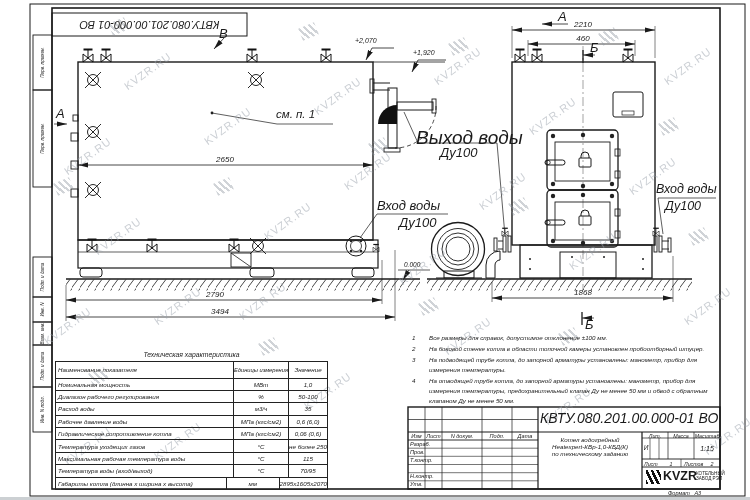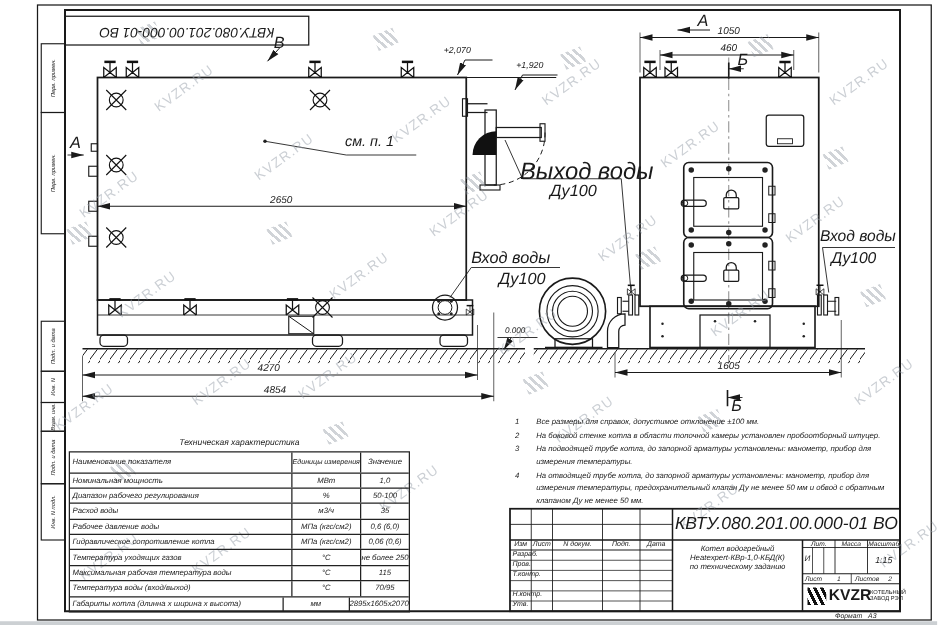--- a/index.html
+++ b/index.html
@@ -323,7 +323,7 @@
   <div class="t ctr" style="left:195px;top:155px;width:60px;font-size:8px">2650</div>
   <div class="t ctr" style="left:185px;top:290px;width:60px;font-size:8px">4270</div>
   <div class="t ctr" style="left:190px;top:307px;width:60px;font-size:8px">4854</div>
-  <div class="t ctr" style="left:560px;top:20px;width:46px;font-size:8px">1050</div>
+  <div class="t ctr" style="left:560px;top:20px;width:46px;font-size:8px">2210</div>
   <div class="t ctr" style="left:560px;top:34px;width:46px;font-size:8px">460</div>
   <div class="t ctr" style="left:555px;top:288px;width:56px;font-size:8px">1605</div>
   <div class="t" style="left:355px;top:37px;font-size:7px">+2,070</div>

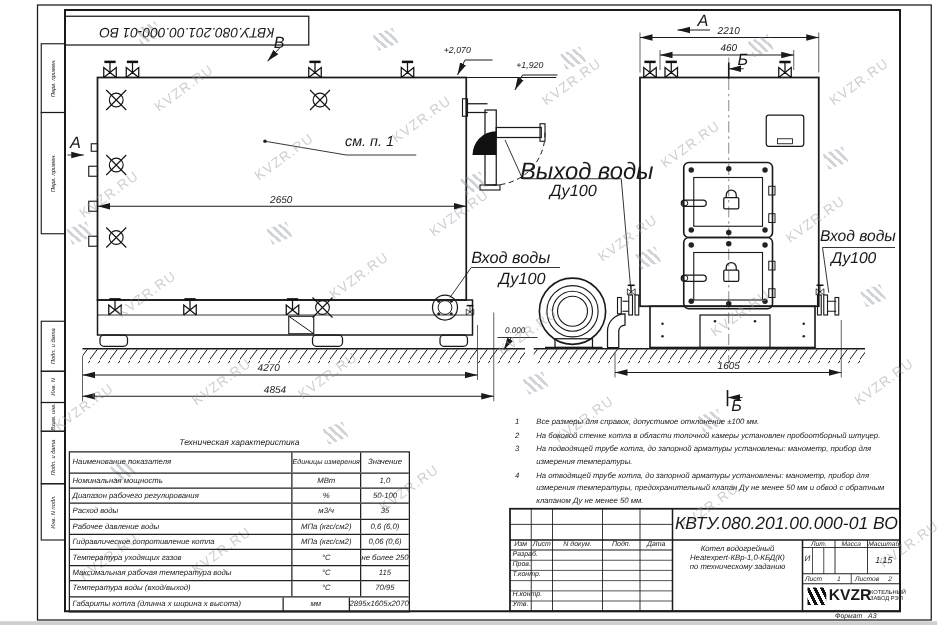--- a/index.html
+++ b/index.html
@@ -321,7 +321,7 @@
   <div class="t" style="left:276px;top:108px;font-size:11.5px">см. п. 1</div>
 
   <div class="t ctr" style="left:195px;top:155px;width:60px;font-size:8px">2650</div>
-  <div class="t ctr" style="left:185px;top:290px;width:60px;font-size:8px">4270</div>
+  <div class="t ctr" style="left:185px;top:290px;width:60px;font-size:8px">2790</div>
   <div class="t ctr" style="left:190px;top:307px;width:60px;font-size:8px">4854</div>
   <div class="t ctr" style="left:560px;top:20px;width:46px;font-size:8px">2210</div>
   <div class="t ctr" style="left:560px;top:34px;width:46px;font-size:8px">460</div>

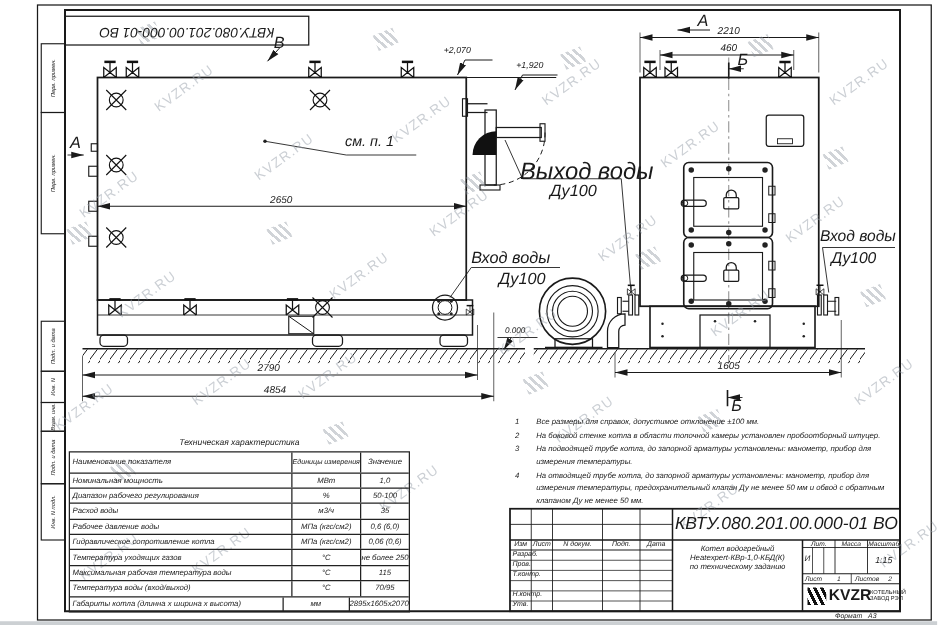--- a/index.html
+++ b/index.html
@@ -325,7 +325,7 @@
   <div class="t ctr" style="left:190px;top:307px;width:60px;font-size:8px">4854</div>
   <div class="t ctr" style="left:560px;top:20px;width:46px;font-size:8px">2210</div>
   <div class="t ctr" style="left:560px;top:34px;width:46px;font-size:8px">460</div>
-  <div class="t ctr" style="left:555px;top:288px;width:56px;font-size:8px">1605</div>
+  <div class="t ctr" style="left:555px;top:288px;width:56px;font-size:8px">1868</div>
   <div class="t" style="left:355px;top:37px;font-size:7px">+2,070</div>
   <div class="t" style="left:413px;top:49px;font-size:7px">+1,920</div>
   <div class="t" style="left:404px;top:261px;font-size:6.5px">0.000</div>

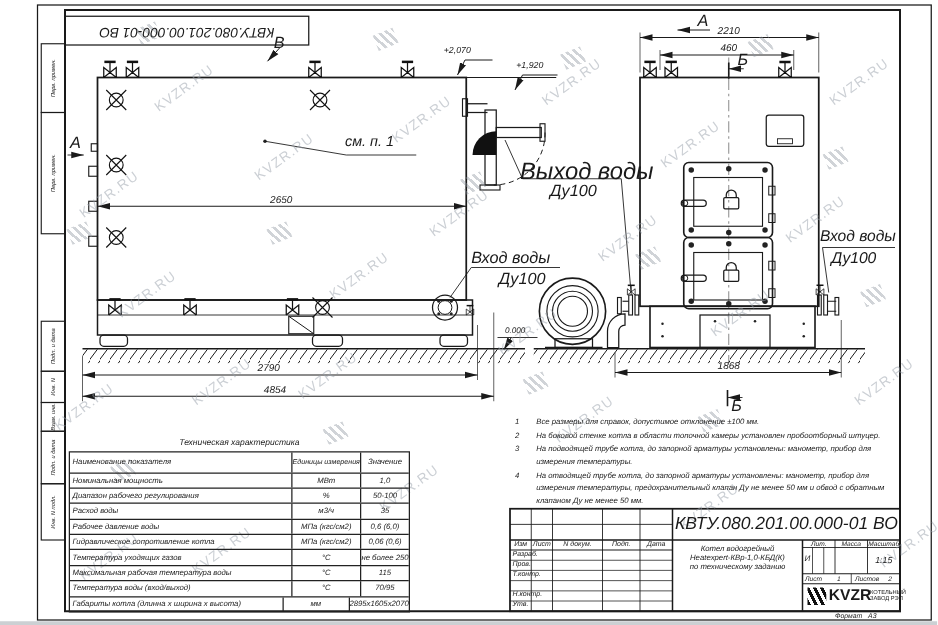--- a/index.html
+++ b/index.html
@@ -322,7 +322,7 @@
 
   <div class="t ctr" style="left:195px;top:155px;width:60px;font-size:8px">2650</div>
   <div class="t ctr" style="left:185px;top:290px;width:60px;font-size:8px">2790</div>
-  <div class="t ctr" style="left:190px;top:307px;width:60px;font-size:8px">4854</div>
+  <div class="t ctr" style="left:190px;top:307px;width:60px;font-size:8px">3494</div>
   <div class="t ctr" style="left:560px;top:20px;width:46px;font-size:8px">2210</div>
   <div class="t ctr" style="left:560px;top:34px;width:46px;font-size:8px">460</div>
   <div class="t ctr" style="left:555px;top:288px;width:56px;font-size:8px">1868</div>

